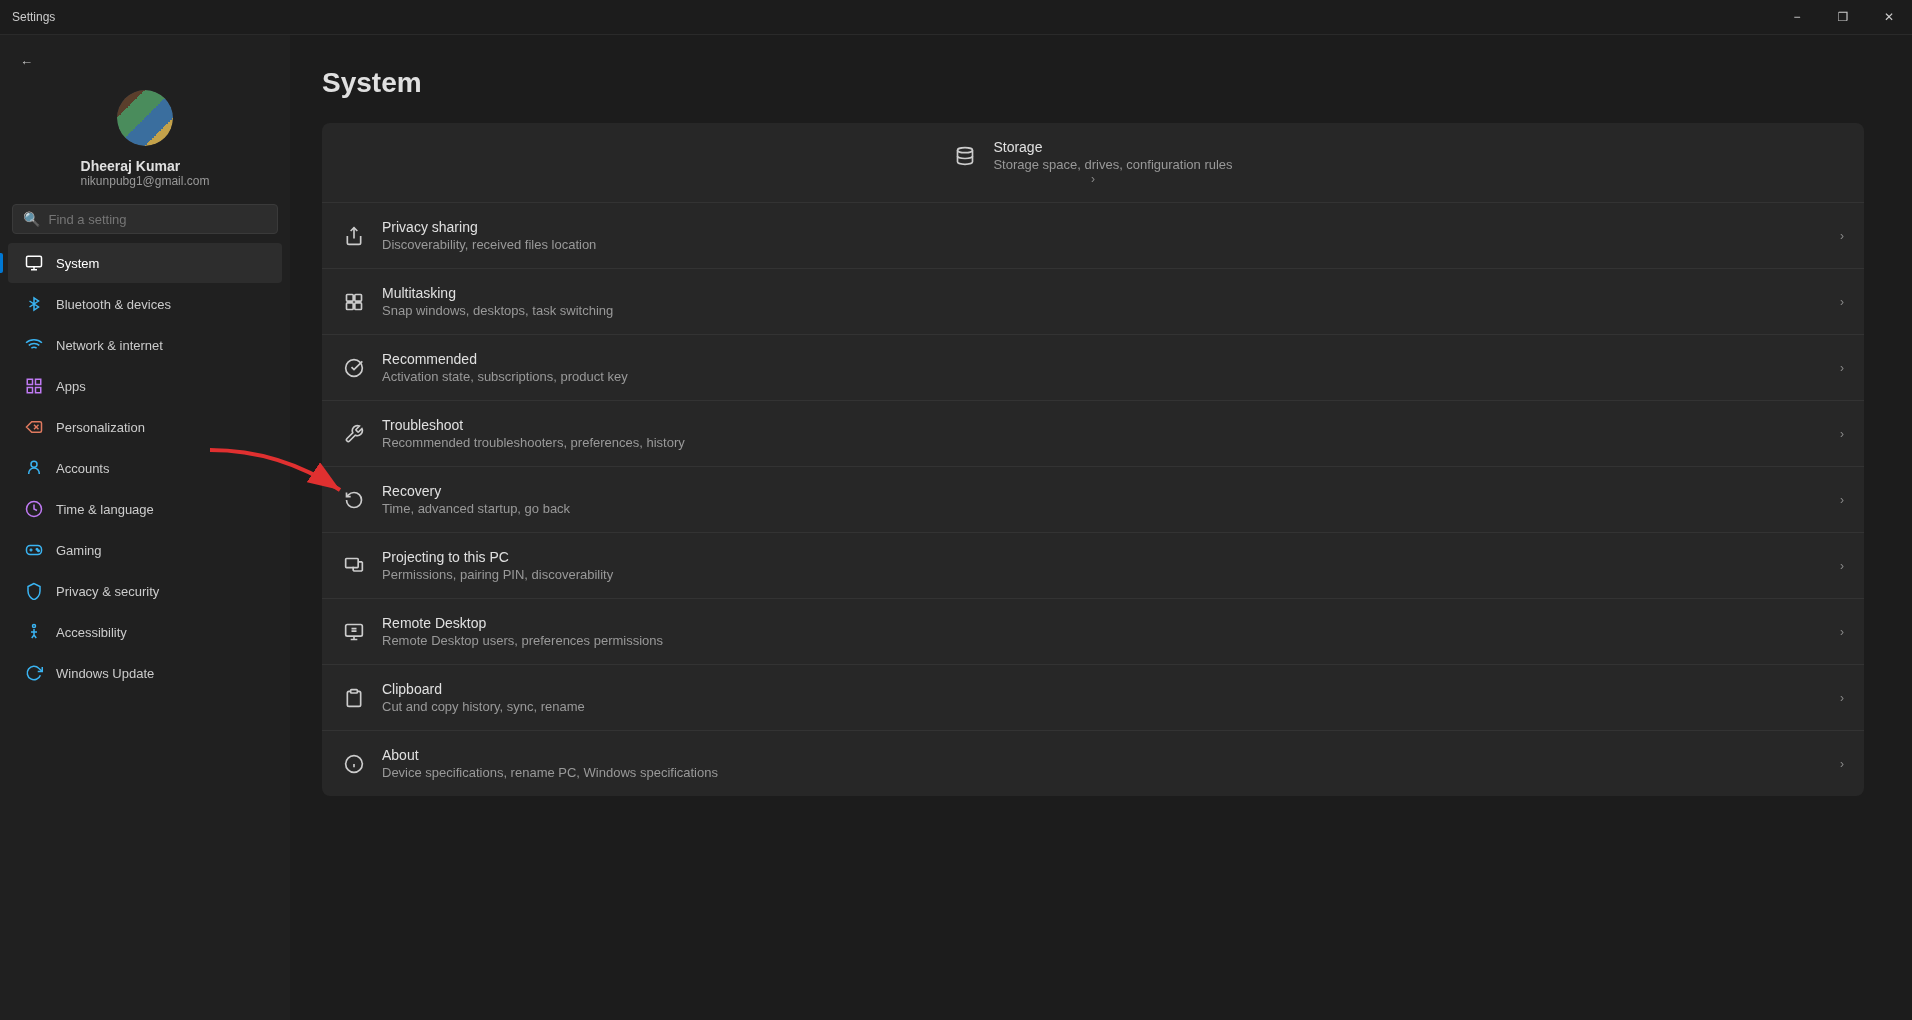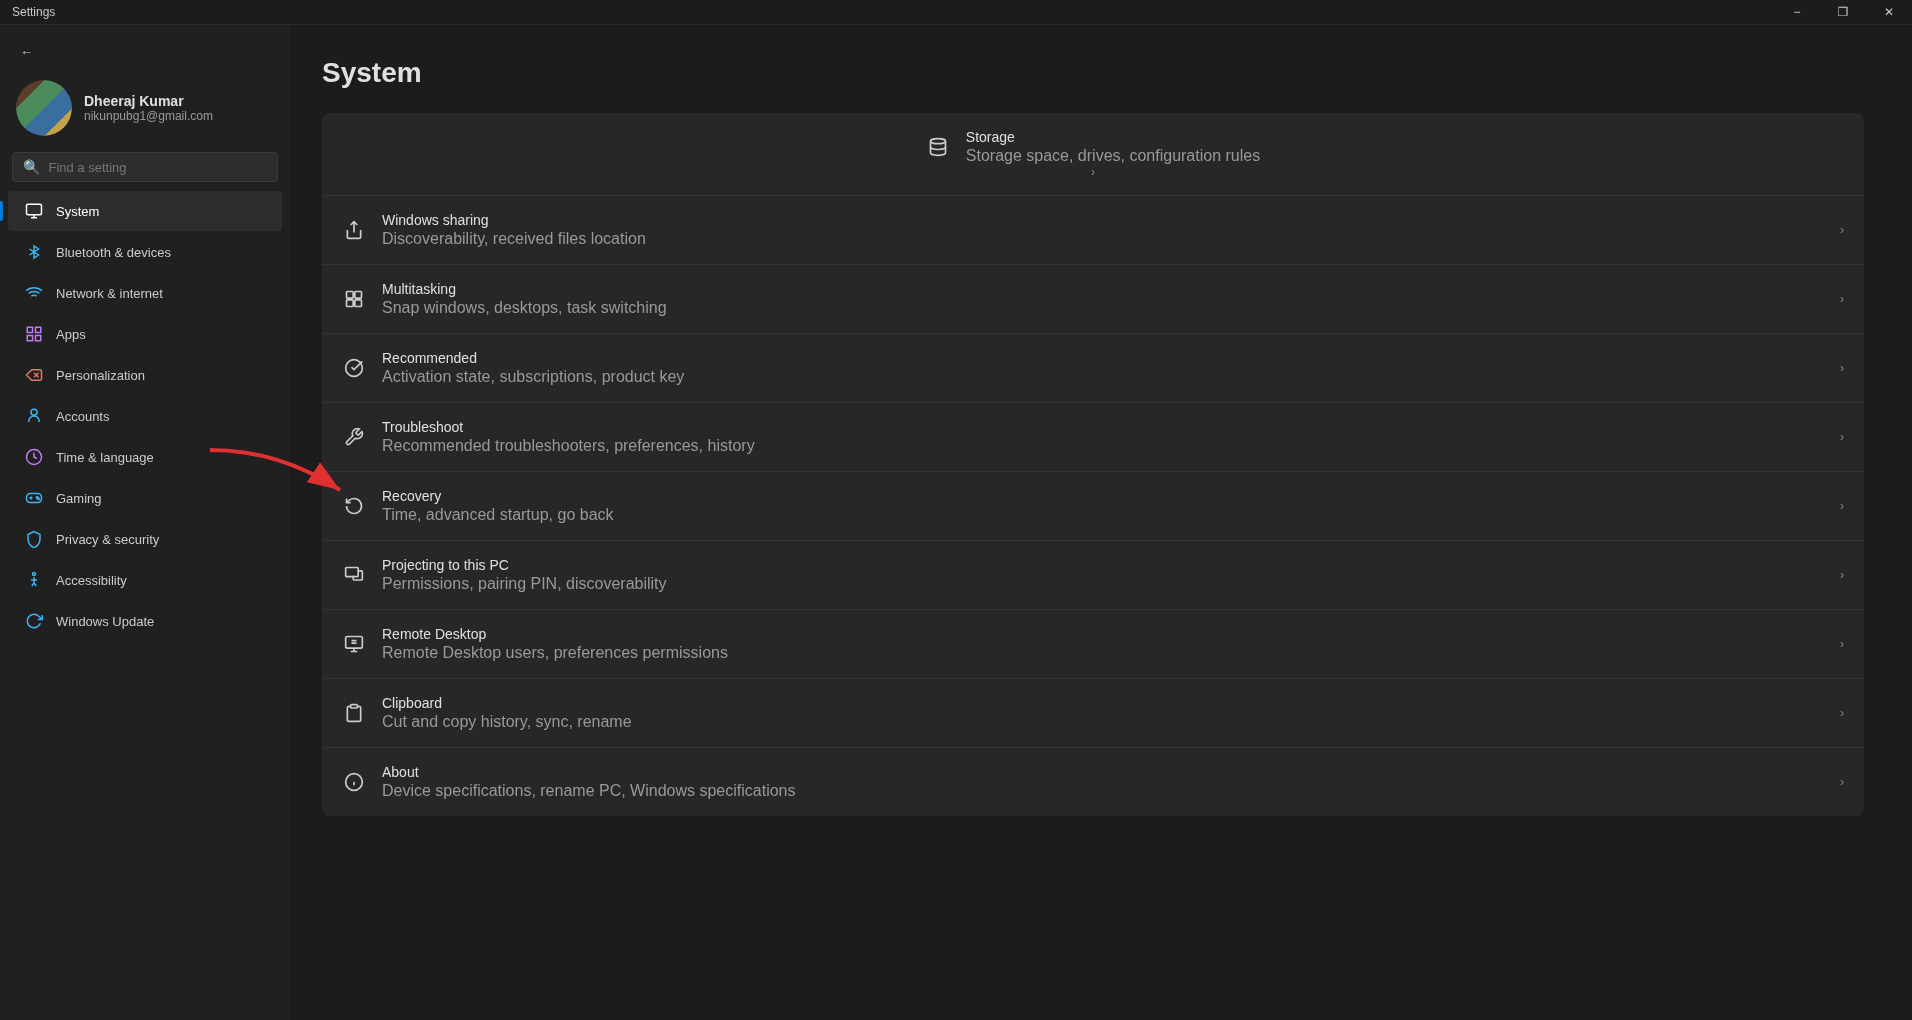--- a/index.html
+++ b/index.html
@@ -16,7 +16,7 @@
 
     
     .titlebar {
-      height: 25px;
+      height: 35px;
       background: #1c1c1c;
       display: flex;
       align-items: center;

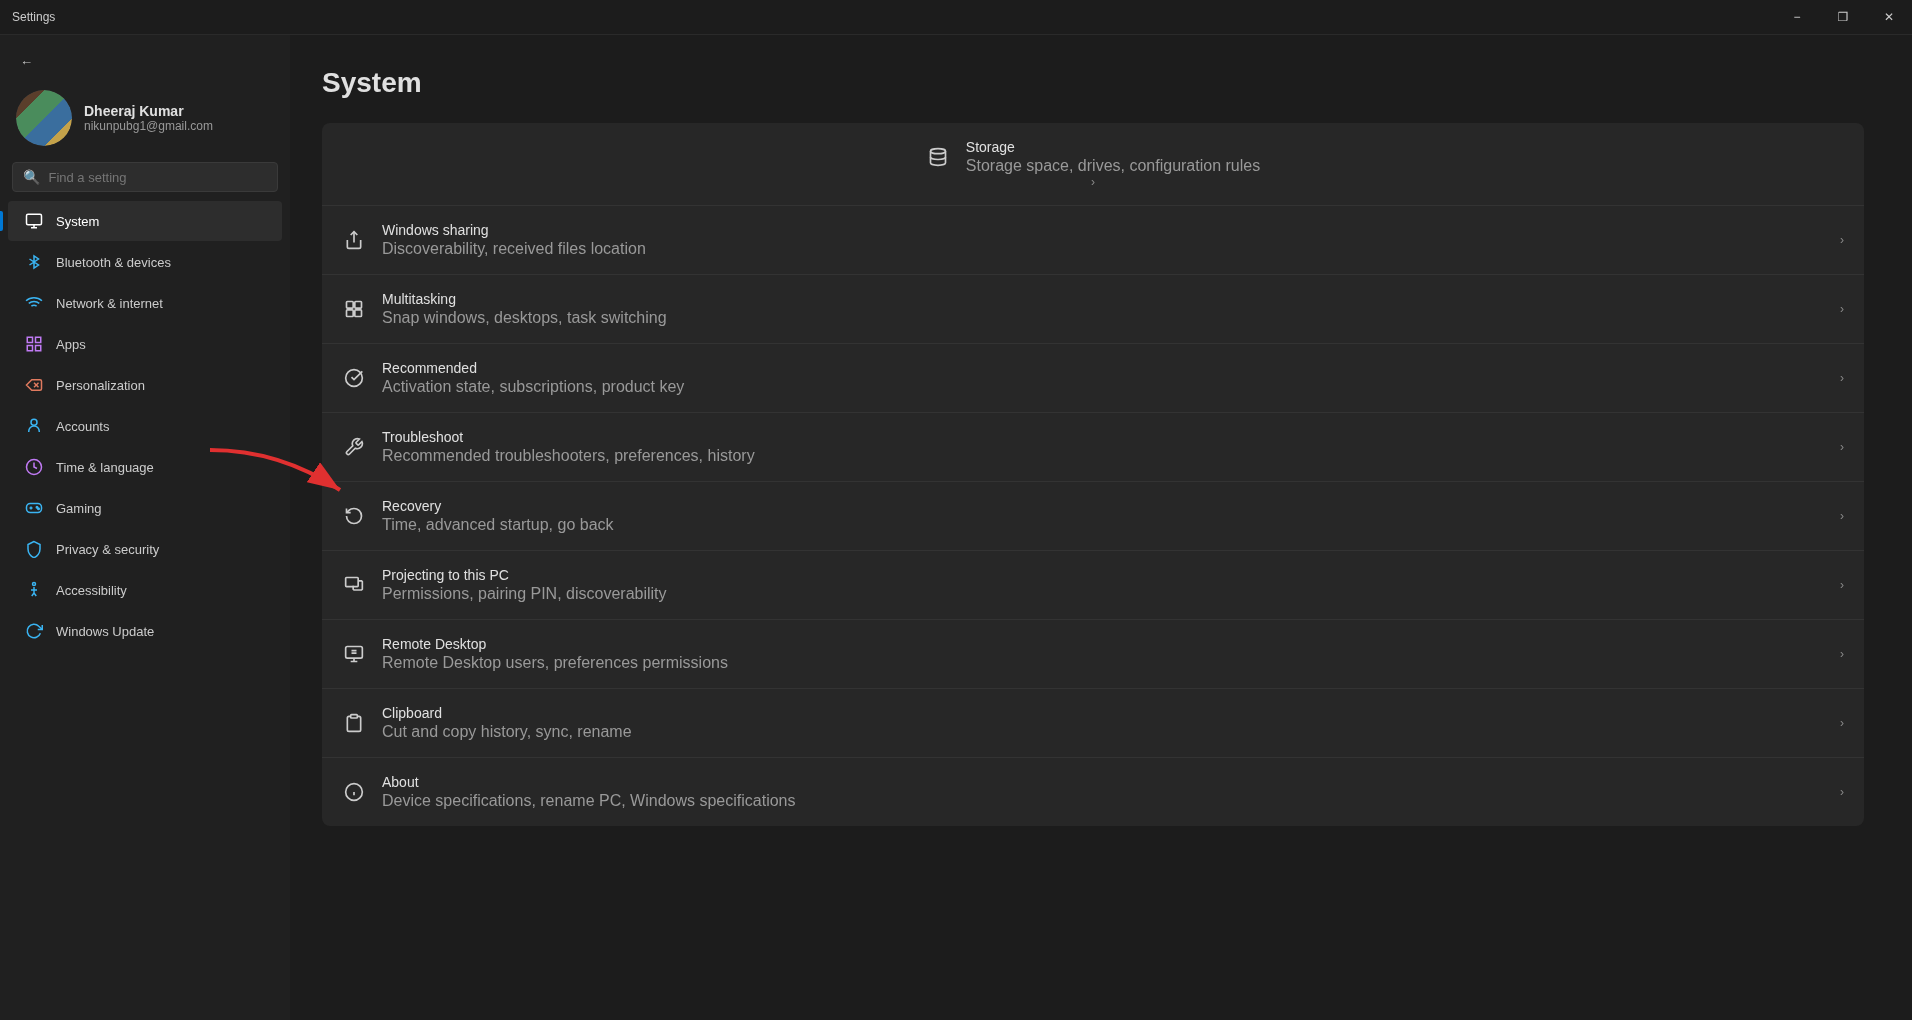--- a/index.html
+++ b/index.html
@@ -80,6 +80,7 @@
       align-items: center;
       gap: 12px;
       padding: 12px 16px 16px 16px;
+      flex-direction: column;
     }
     .avatar {
       width: 56px;

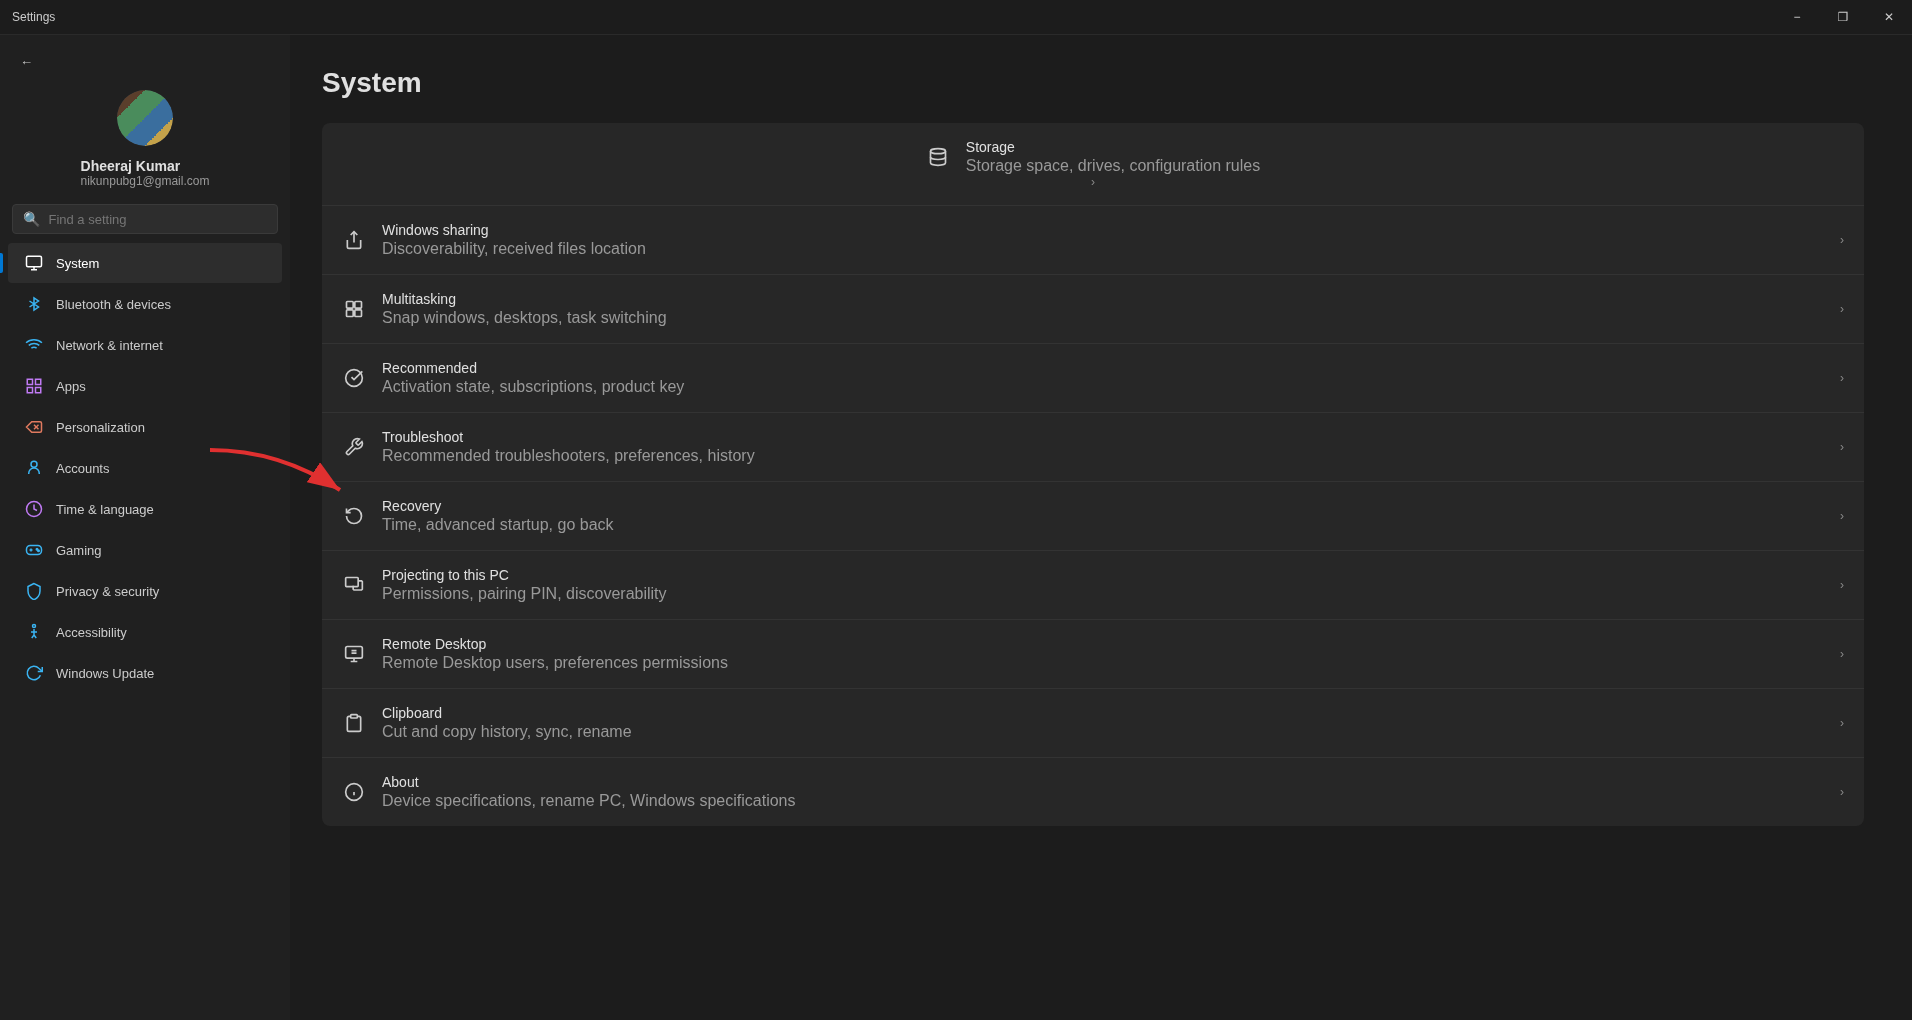--- a/index.html
+++ b/index.html
@@ -205,7 +205,7 @@
     }
     .settings-item-text { display: flex; flex-direction: column; }
     .settings-item-title { font-size: 14px; color: #e0e0e0; font-weight: 400; }
-    .settings-item-desc { font-size: 16px; color: #999; margin-top: 2px; }
+    .settings-item-desc { font-size: 13px; color: #999; margin-top: 2px; }
 
     .chevron {
       color: #888;

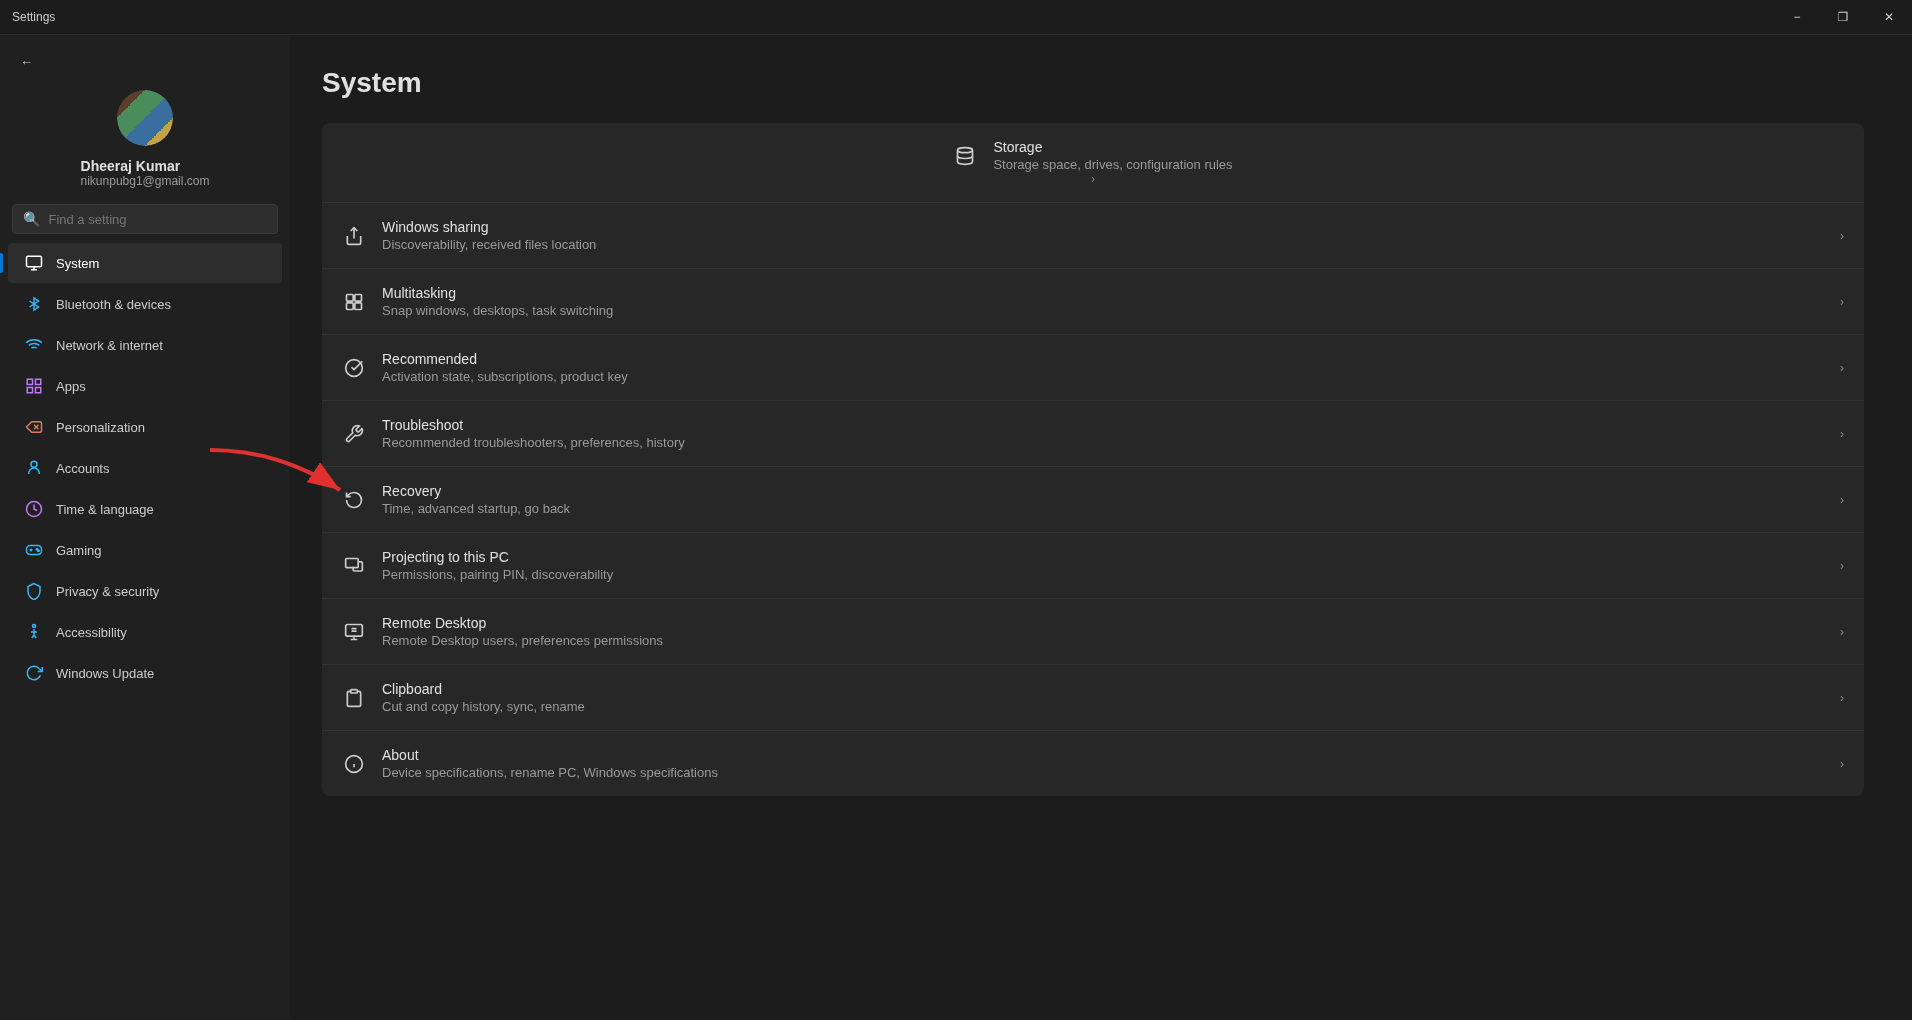--- a/index.html
+++ b/index.html
@@ -388,7 +388,7 @@
               </svg>
             </span>
       <div class="settings-item-text">
-        <span class="settings-item-title">Windows sharing</span>
+        <span class="settings-item-title">Privacy sharing</span>
         <span class="settings-item-desc">Discoverability, received files location</span>
       </div>
     </div>

